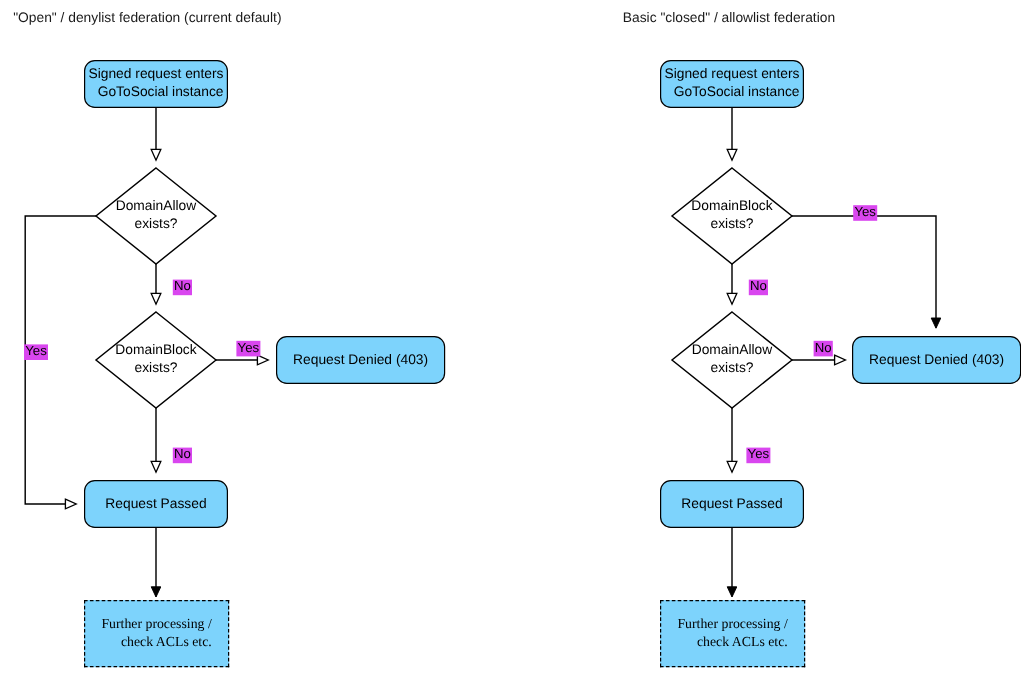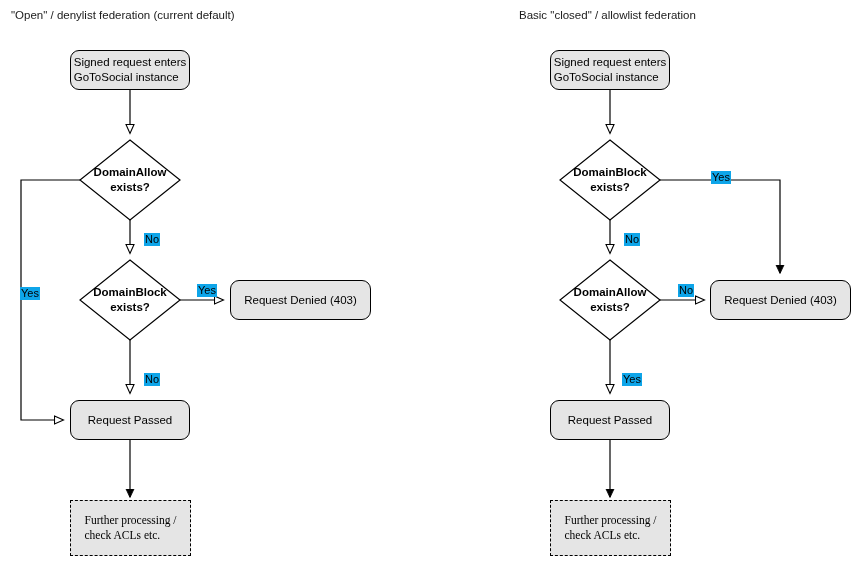--- a/index.html
+++ b/index.html
@@ -30,11 +30,11 @@
     display:flex;
     align-items:center;
     justify-content:center;
-    text-align:left;
+    text-align:right;
     font-size:11.5px;
     line-height:15px;
     color:#000;
-    background:#e5e5e5;
+    background:#7dd3fc;
     white-space:pre-line;
   }
   .rounded{

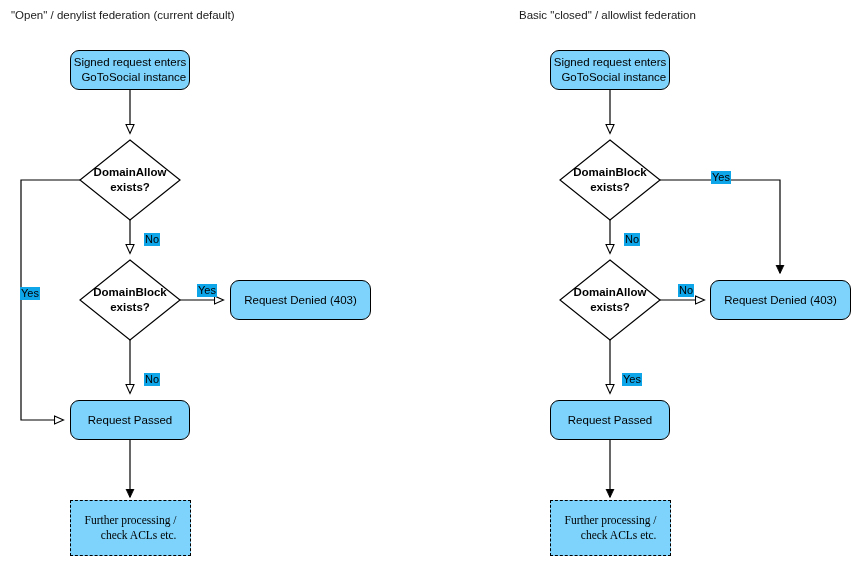--- a/index.html
+++ b/index.html
@@ -57,7 +57,6 @@
     white-space:pre-line;
     color:#000;
     pointer-events:none;
-    font-weight:bold;
   }
   .edge-label{
     position:absolute;

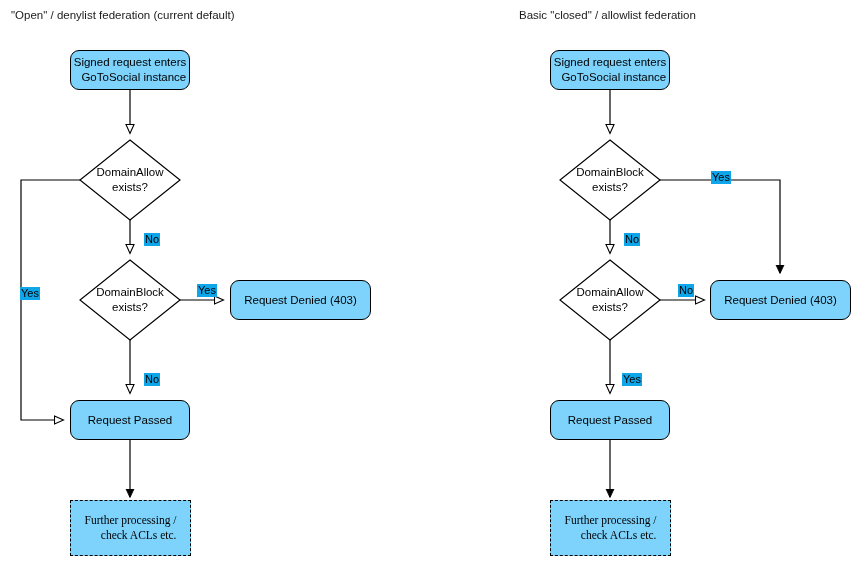--- a/index.html
+++ b/index.html
@@ -63,7 +63,7 @@
     font-size:11px;
     line-height:13px;
     color:#000;
-    background:#0ea5e9;
+    background:#d946ef;
     padding:0 1px;
     white-space:nowrap;
   }

